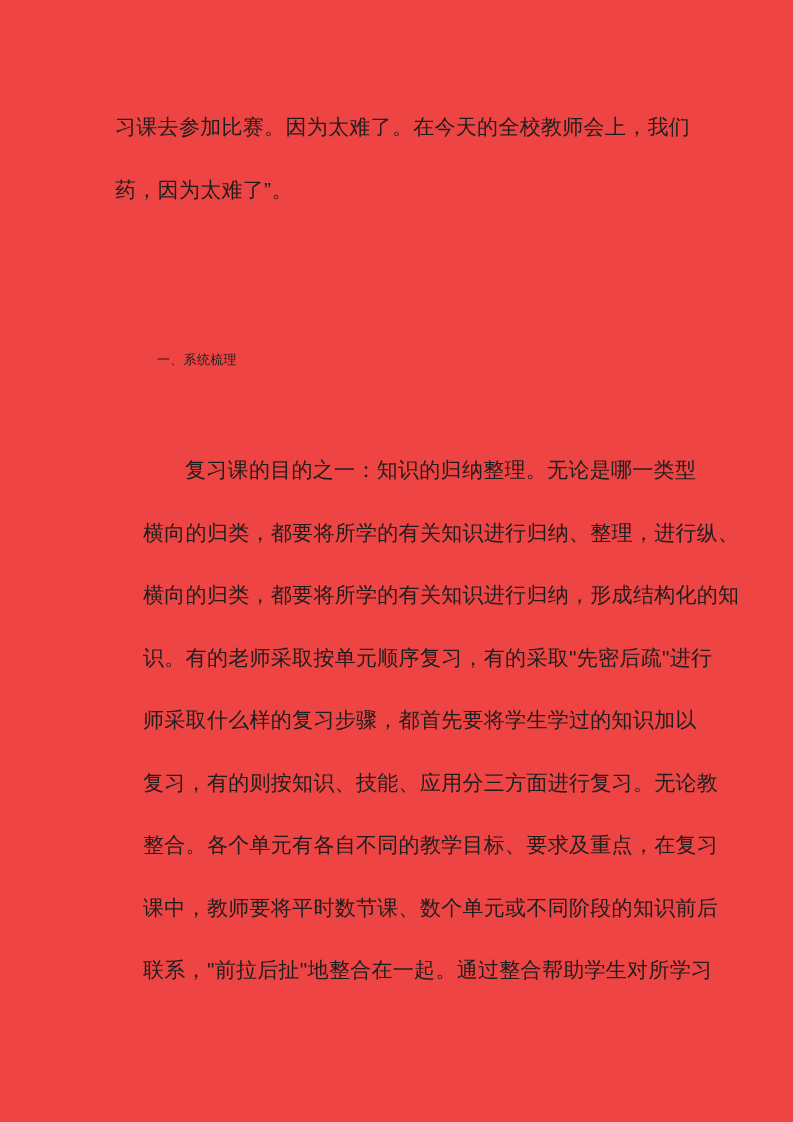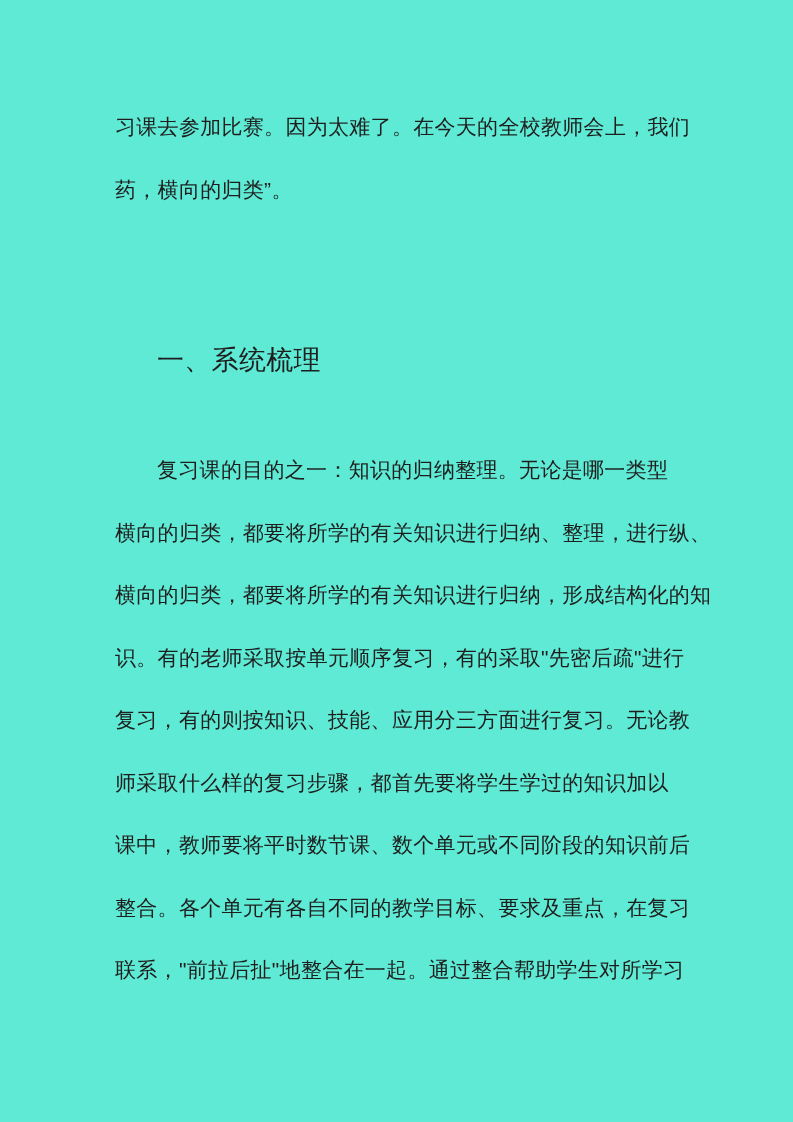--- a/index.html
+++ b/index.html
@@ -11,7 +11,7 @@
     position: relative;
     width: 793px;
     height: 1122px;
-    background: #5eead4;
+    background: #ef4444;
     overflow: hidden;
     font-family: "Liberation Sans", sans-serif;
     color: #1e1e1e;

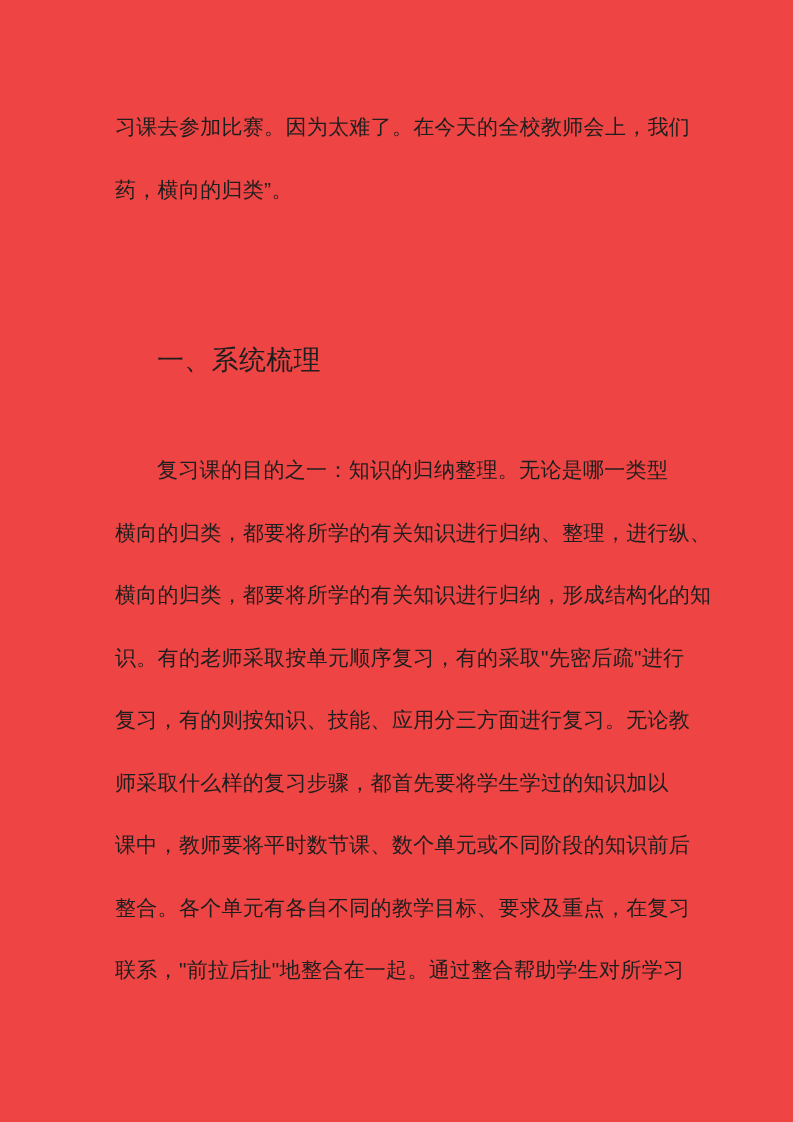--- a/index.html
+++ b/index.html
@@ -43,7 +43,7 @@
 
   <div class="textblock para-continuation">
     <div class="line">习课去参加比赛。因为太难了。在今天的全校教师会上，我们</div>
-    <div class="line">药，横向的归类”。</div>
+    <div class="line">药，因为太难了”。</div>
   </div>
 
   <h2 class="textblock section-heading line indent">一、系统梳理</h2>

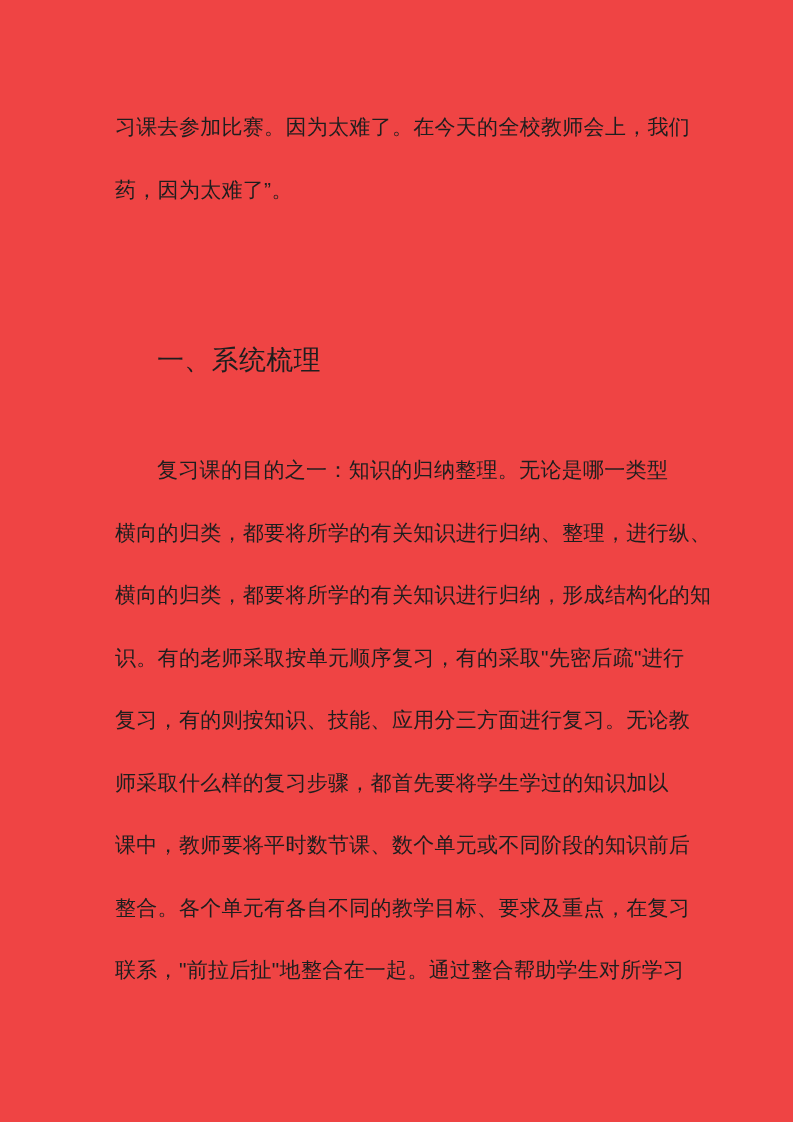--- a/index.html
+++ b/index.html
@@ -33,7 +33,7 @@
     text-indent: 42px;
   }
   .para-continuation { top: 96px; }
-  .section-heading   { top: 329px; margin: 0; font-size: 27px; font-weight: 400; }
+  .section-heading   { top: 329px; margin: 0; font-size: 13px; font-weight: 400; }
   .para-body         { top: 439px; }
 </style>
 </head>

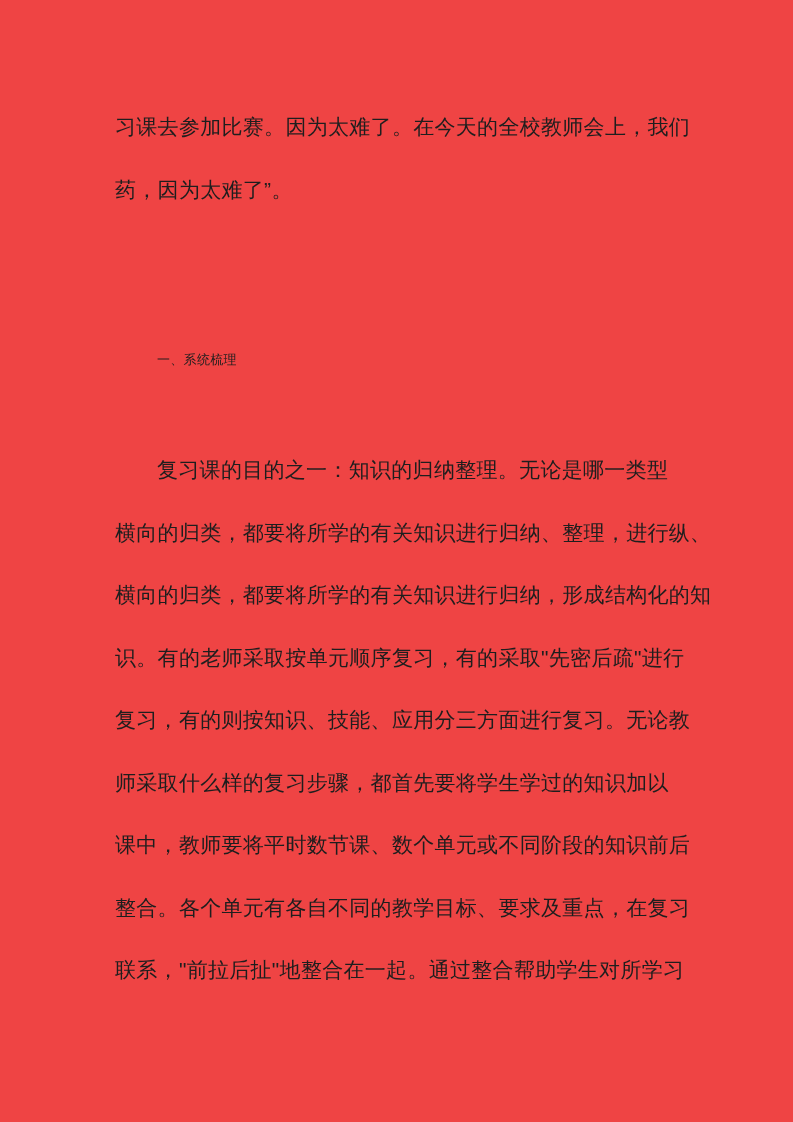--- a/index.html
+++ b/index.html
@@ -34,7 +34,7 @@
   }
   .para-continuation { top: 96px; }
   .section-heading   { top: 329px; margin: 0; font-size: 13px; font-weight: 400; }
-  .para-body         { top: 439px; }
+  .para-body         { top: 439px; margin-left: 28px; }
 </style>
 </head>
 <body>

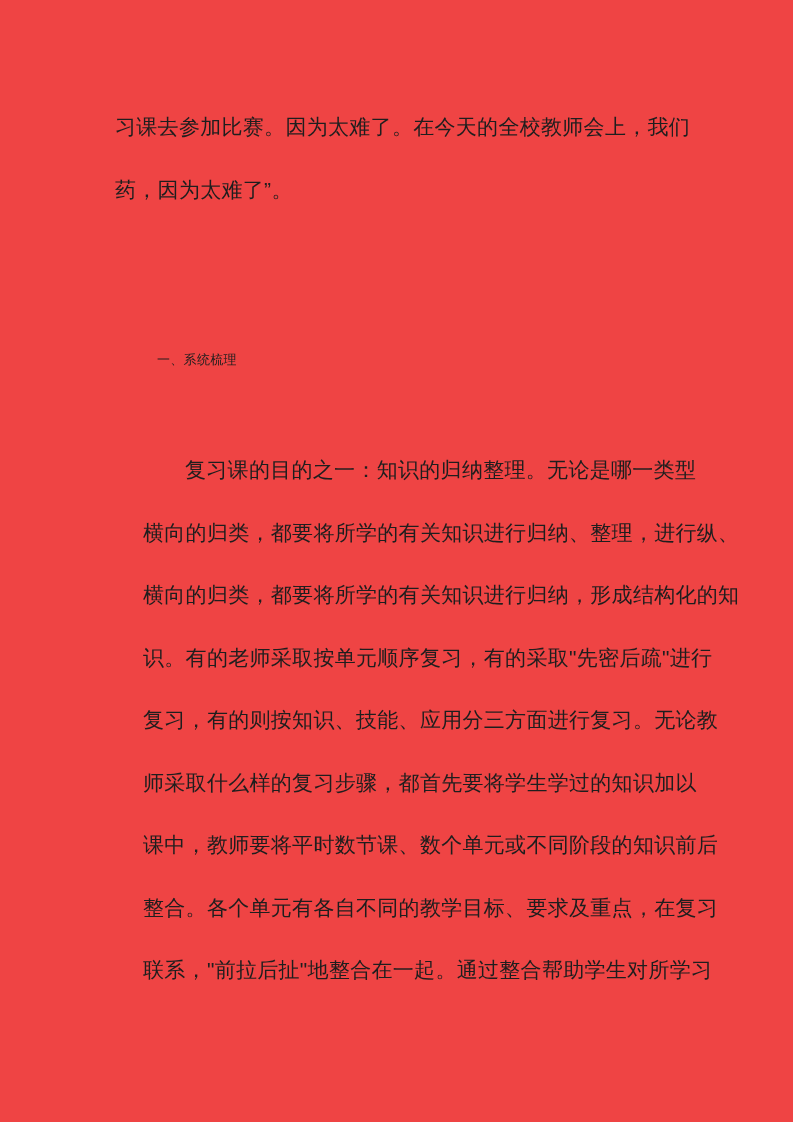--- a/index.html
+++ b/index.html
@@ -53,8 +53,8 @@
     <div class="line">横向的归类，都要将所学的有关知识进行归纳、整理，进行纵、</div>
     <div class="line">横向的归类，都要将所学的有关知识进行归纳，形成结构化的知</div>
     <div class="line">识。有的老师采取按单元顺序复习，有的采取"先密后疏"进行</div>
+    <div class="line">师采取什么样的复习步骤，都首先要将学生学过的知识加以</div>
     <div class="line">复习，有的则按知识、技能、应用分三方面进行复习。无论教</div>
-    <div class="line">师采取什么样的复习步骤，都首先要将学生学过的知识加以</div>
     <div class="line">课中，教师要将平时数节课、数个单元或不同阶段的知识前后</div>
     <div class="line">整合。各个单元有各自不同的教学目标、要求及重点，在复习</div>
     <div class="line">联系，"前拉后扯"地整合在一起。通过整合帮助学生对所学习</div>

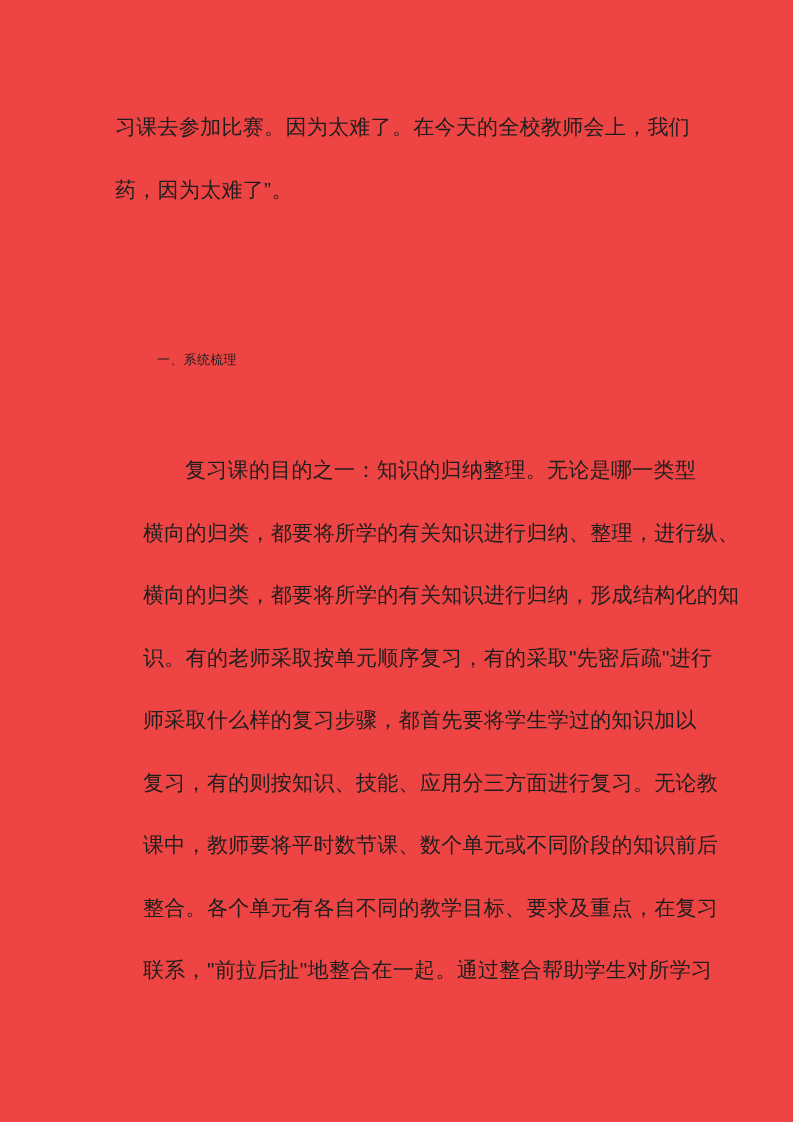--- a/index.html
+++ b/index.html
@@ -55,8 +55,8 @@
     <div class="line">识。有的老师采取按单元顺序复习，有的采取"先密后疏"进行</div>
     <div class="line">师采取什么样的复习步骤，都首先要将学生学过的知识加以</div>
     <div class="line">复习，有的则按知识、技能、应用分三方面进行复习。无论教</div>
+    <div class="line">整合。各个单元有各自不同的教学目标、要求及重点，在复习</div>
     <div class="line">课中，教师要将平时数节课、数个单元或不同阶段的知识前后</div>
-    <div class="line">整合。各个单元有各自不同的教学目标、要求及重点，在复习</div>
     <div class="line">联系，"前拉后扯"地整合在一起。通过整合帮助学生对所学习</div>
   </div>
 

